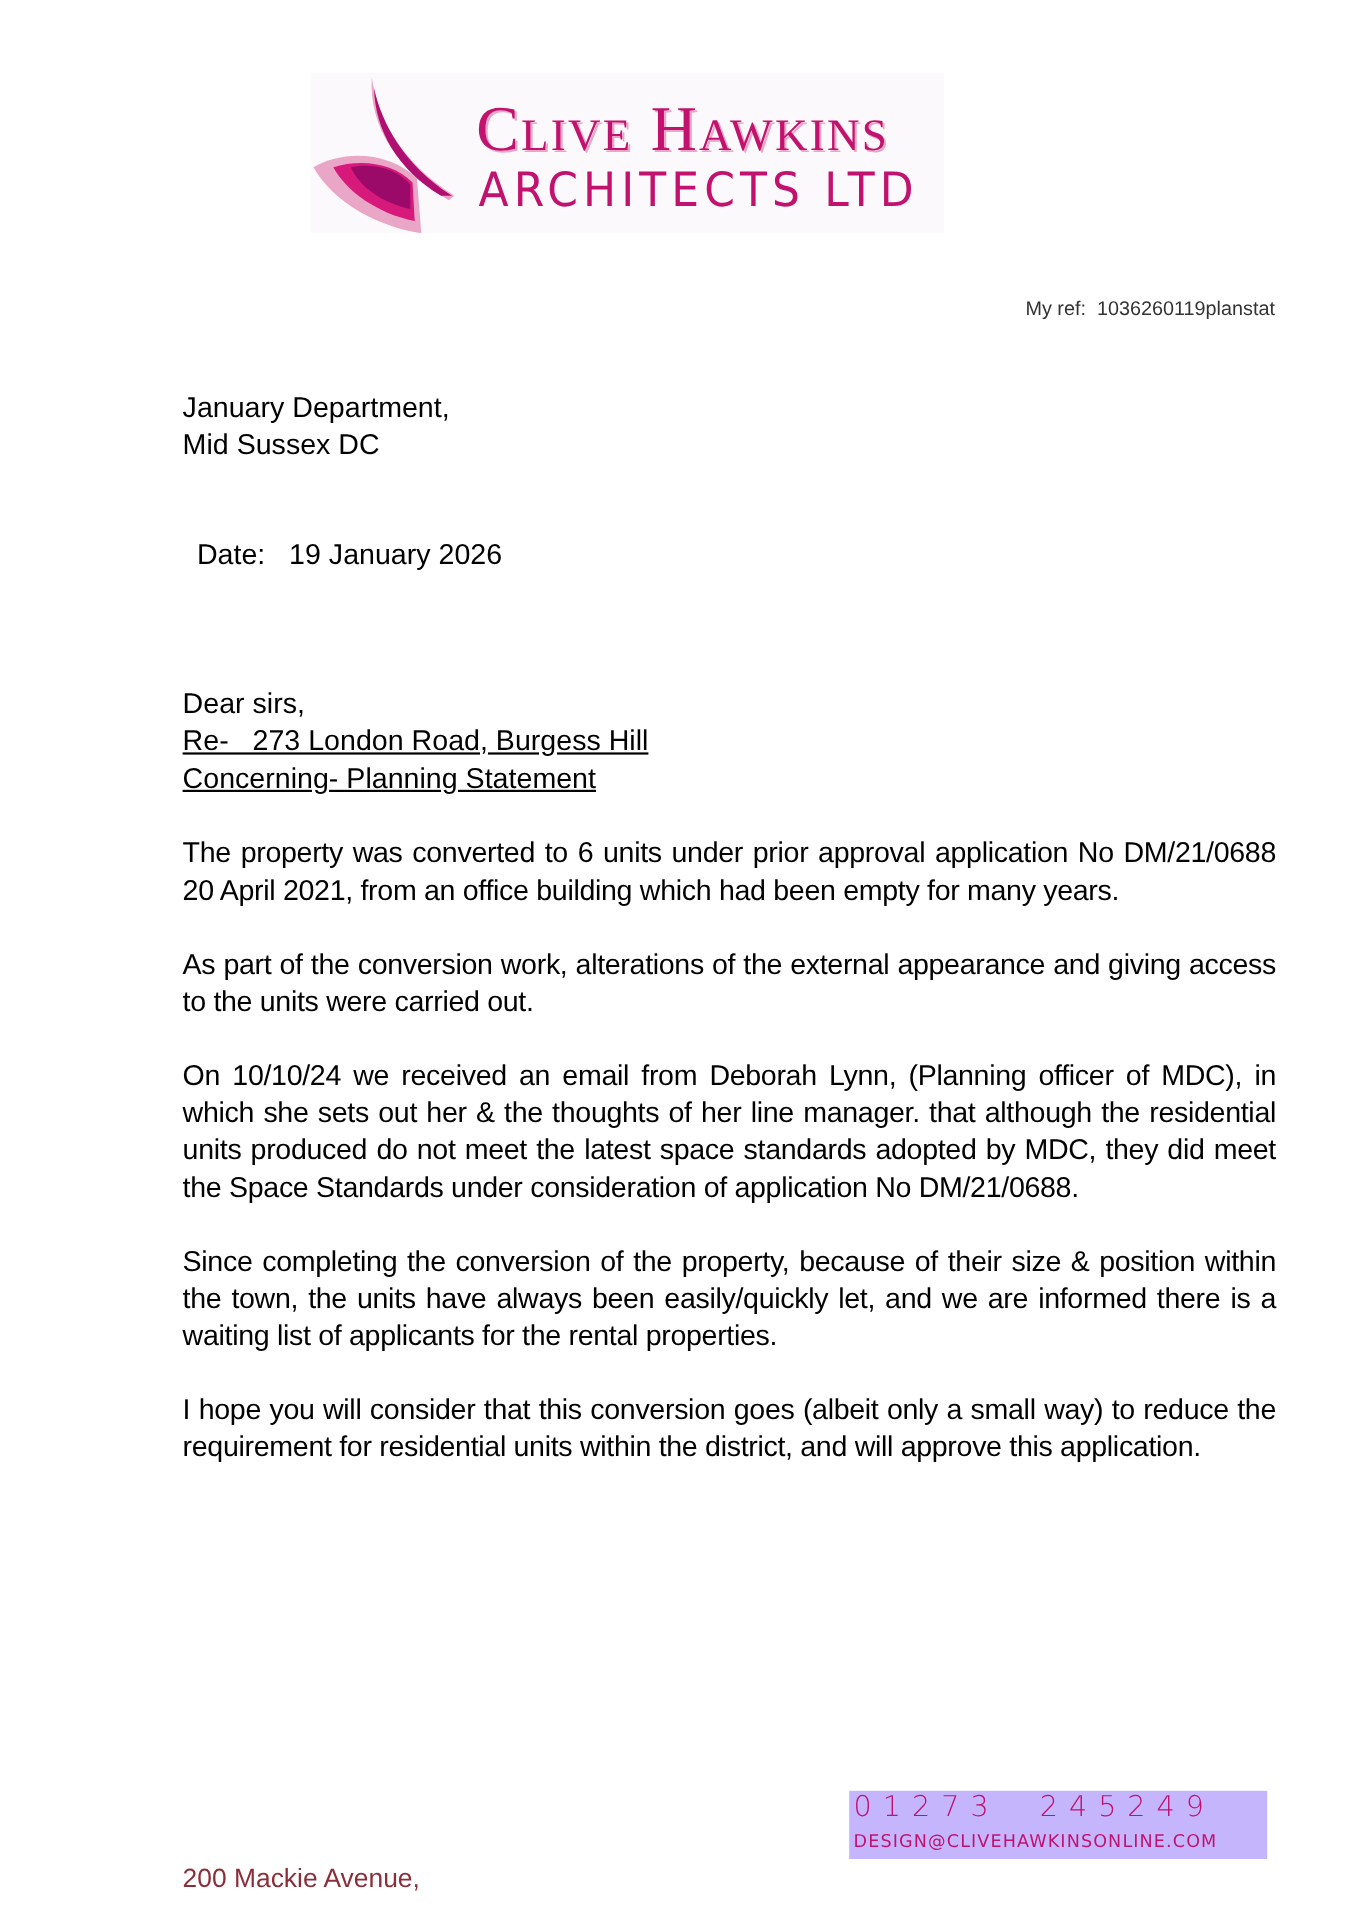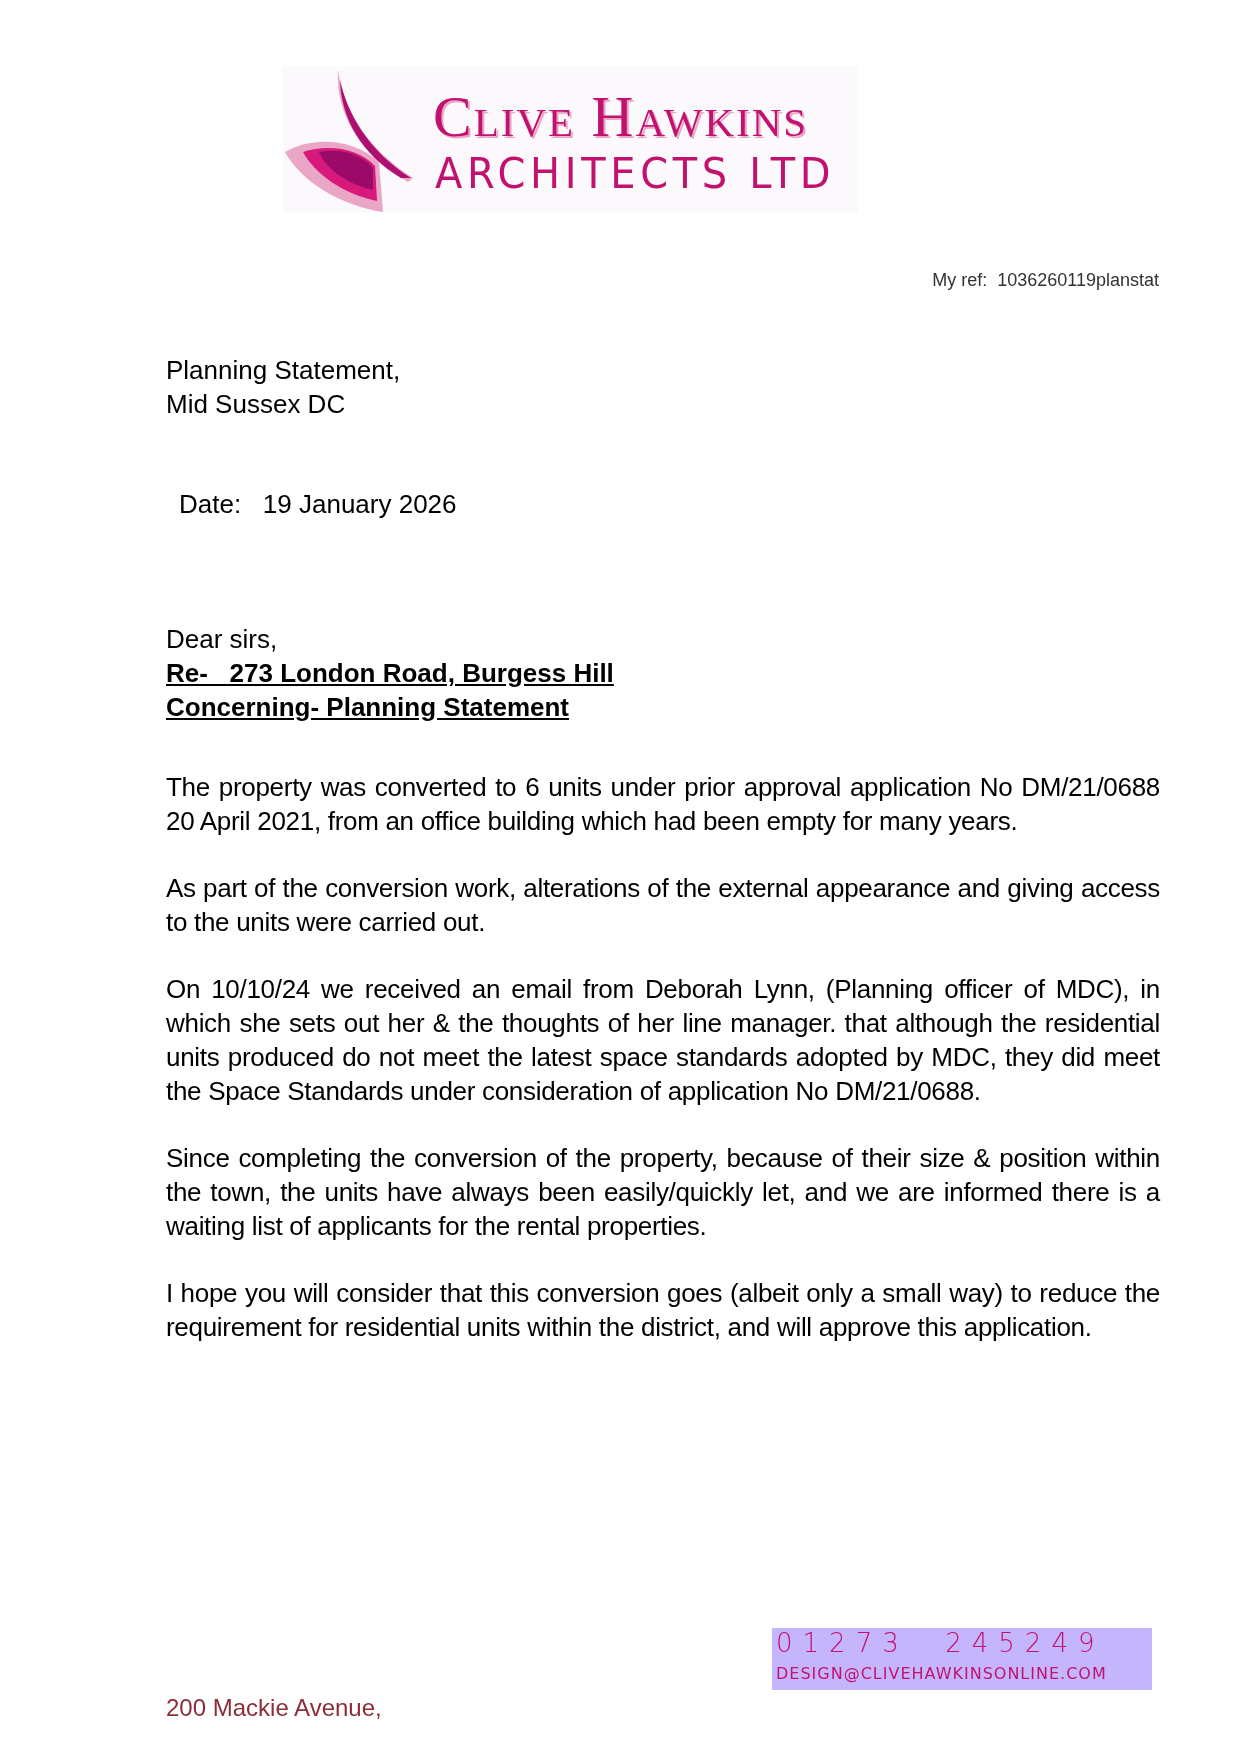--- a/index.html
+++ b/index.html
@@ -57,7 +57,7 @@
 <div class="ref">My ref:  1036260119planstat</div>
 
 <div class="text addressee">
-  <div>Planning Statement,</div>
+  <div>January Department,</div>
   <div>Mid Sussex DC</div>
 </div>
 

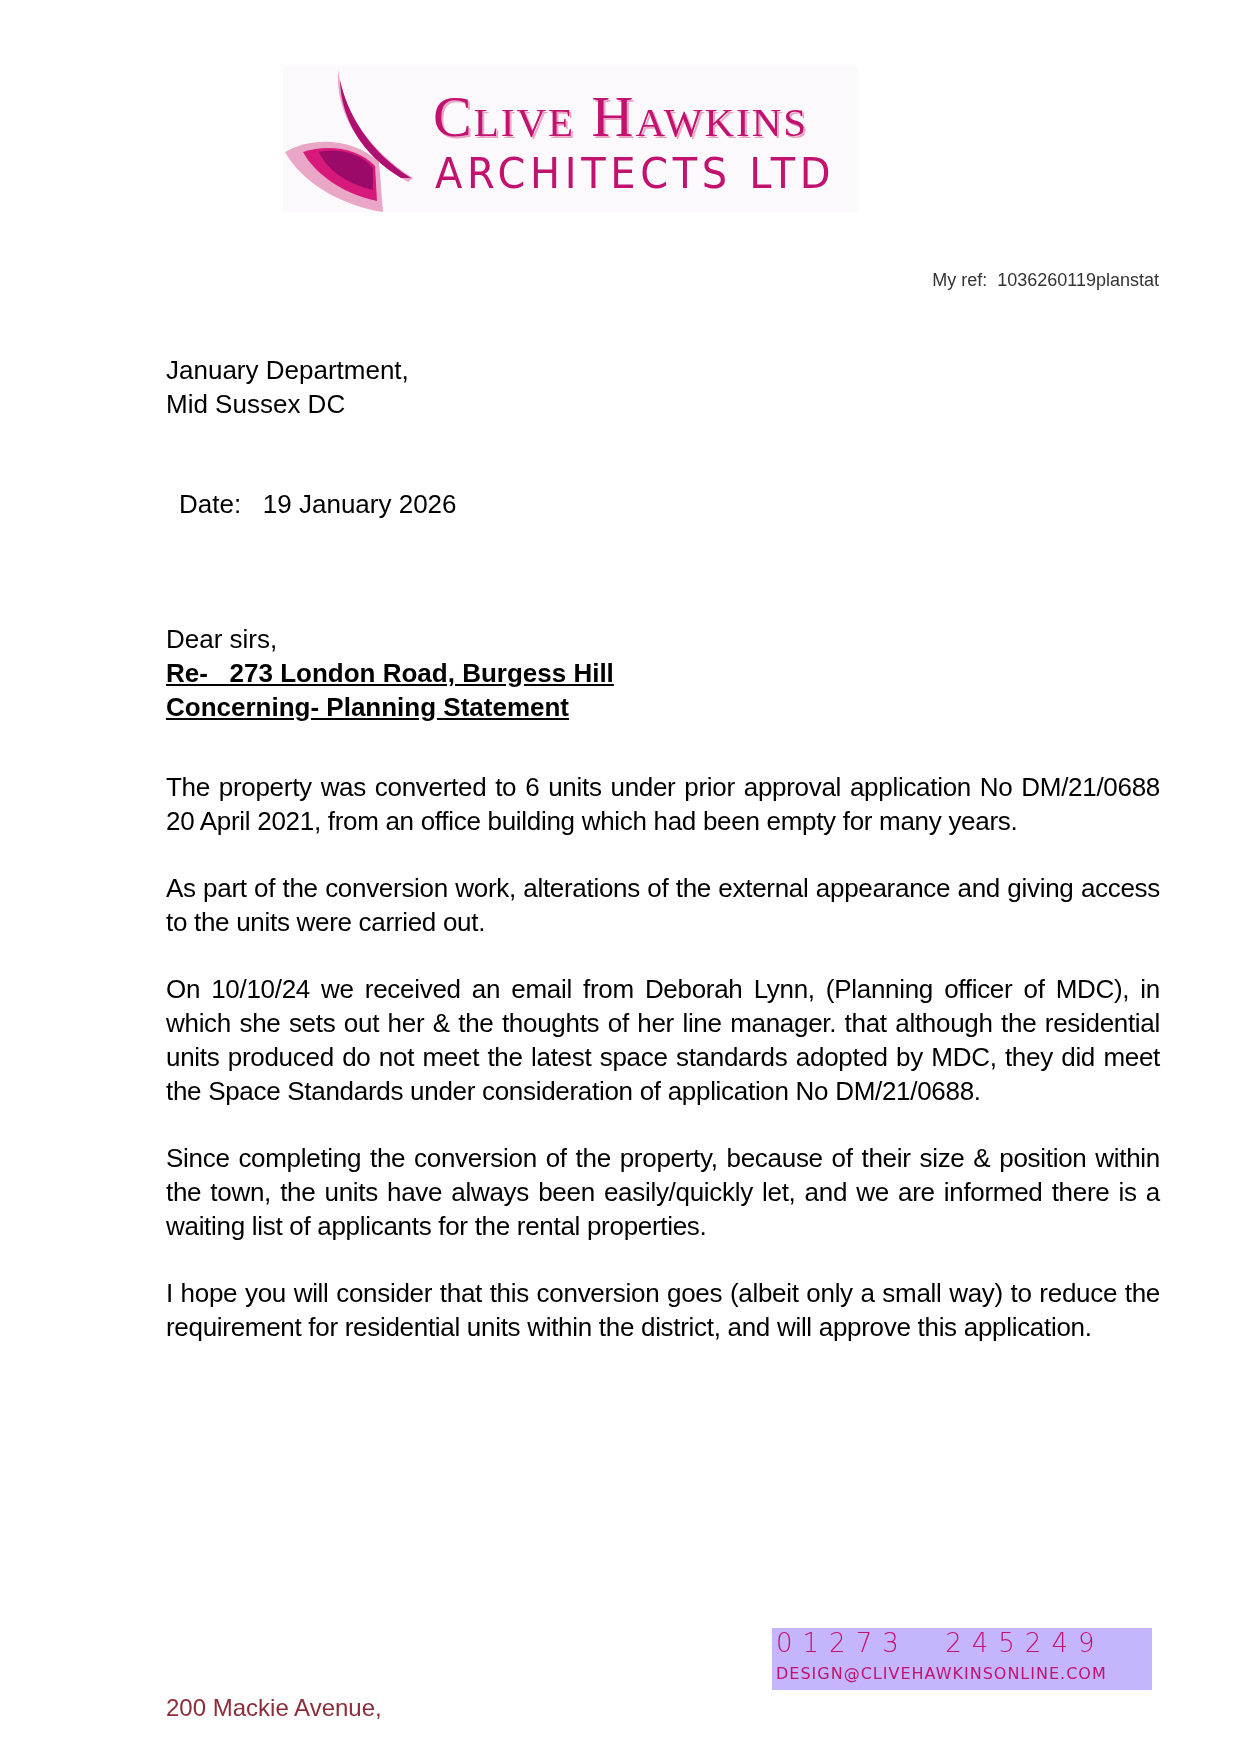--- a/index.html
+++ b/index.html
@@ -23,7 +23,7 @@
   .addressee { top: 353px; }
   .date { top: 487px; white-space: pre; margin-left: 13px; }
   .salutation { top: 622px; }
-  .subject { font-weight: bold; text-decoration: underline; white-space: pre; display: block; }
+  .subject { font-weight: normal; text-decoration: underline; white-space: pre; display: block; }
 
   .body-paras { position: absolute; left: 166px; top: 758px; width: 994px; }
   .body-paras p { margin: 12px 0 33px 0; font-size: 26px; line-height: 34px; text-align: justify;

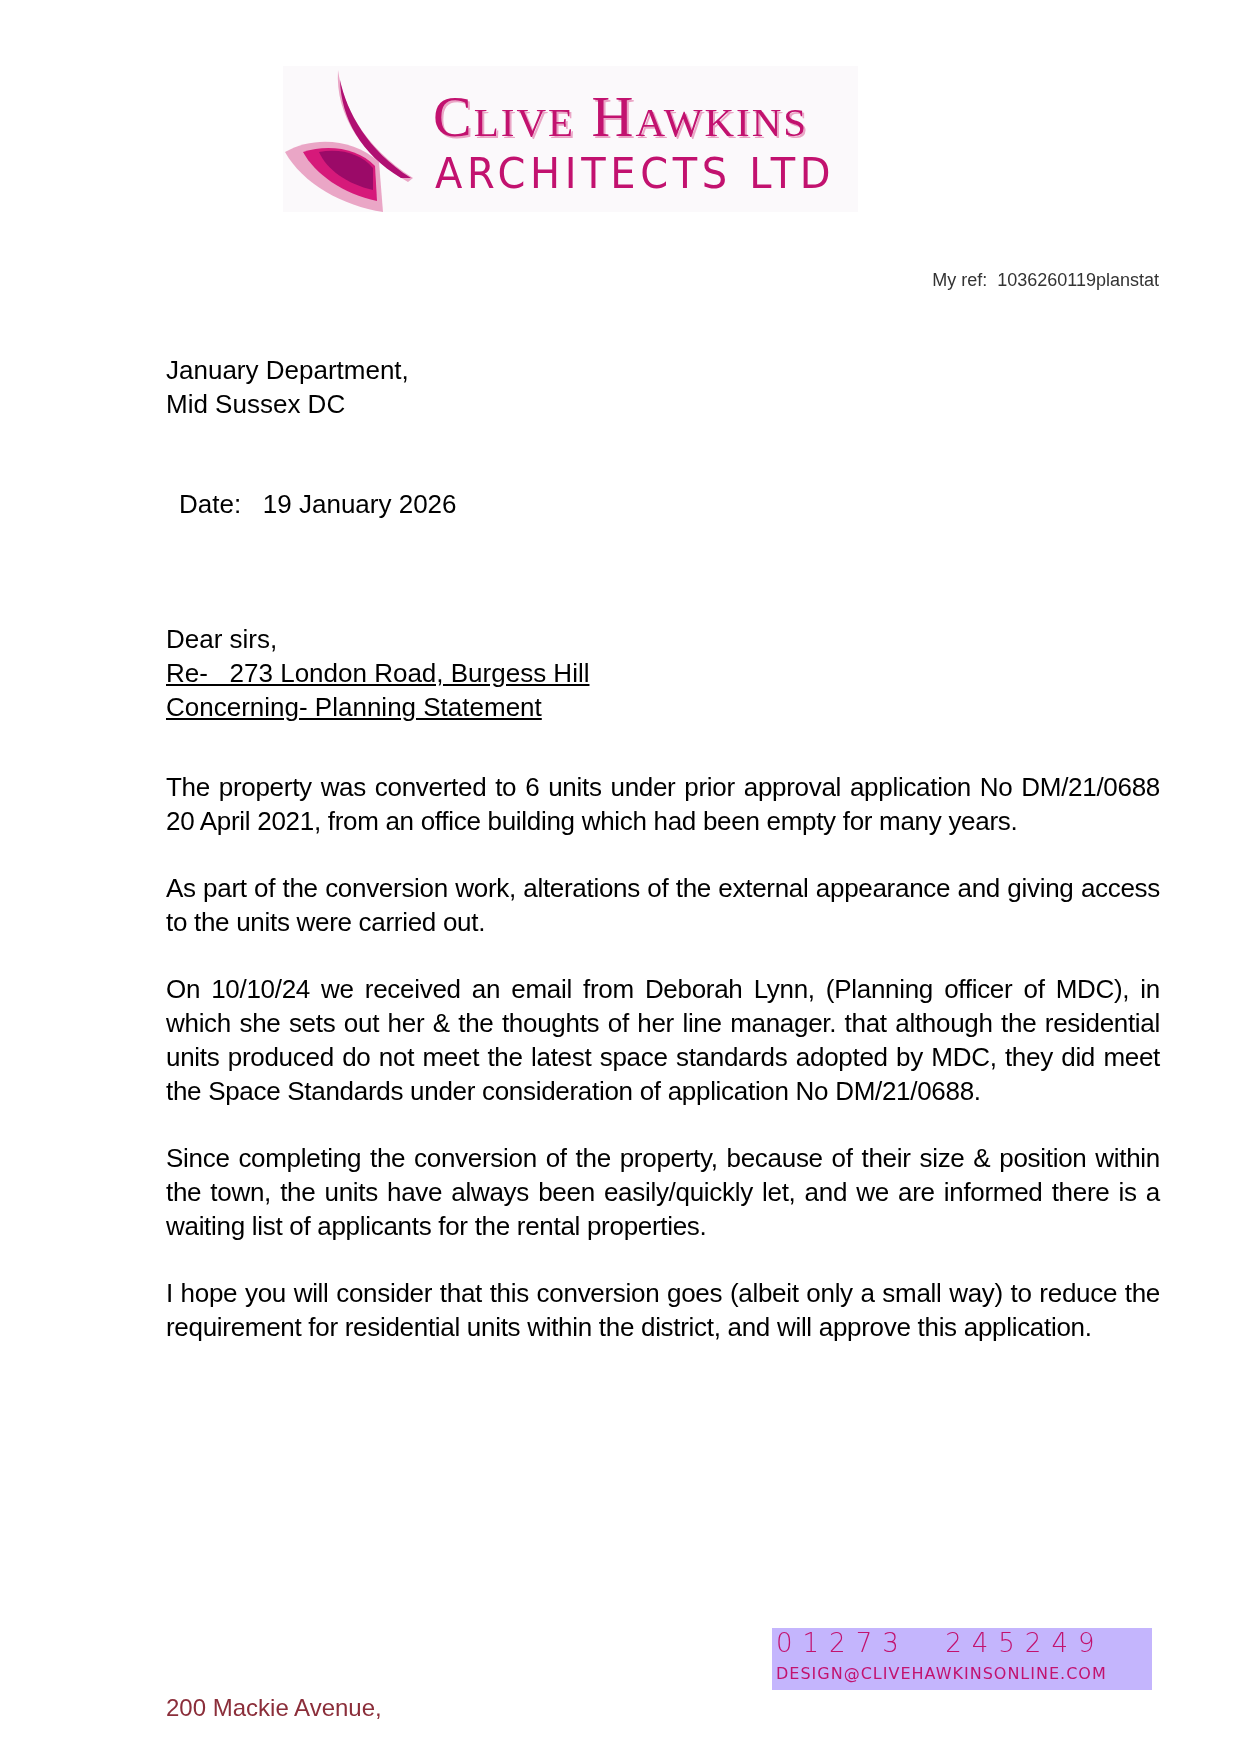--- a/index.html
+++ b/index.html
@@ -26,7 +26,7 @@
   .subject { font-weight: normal; text-decoration: underline; white-space: pre; display: block; }
 
   .body-paras { position: absolute; left: 166px; top: 758px; width: 994px; }
-  .body-paras p { margin: 12px 0 33px 0; font-size: 26px; line-height: 34px; text-align: justify;
+  .body-paras p { margin: 0 0 33px 0; font-size: 26px; line-height: 34px; text-align: justify;
                   font-family: "Liberation Sans Narrow", "Liberation Sans", sans-serif;
                   letter-spacing: -0.3px; }
 

